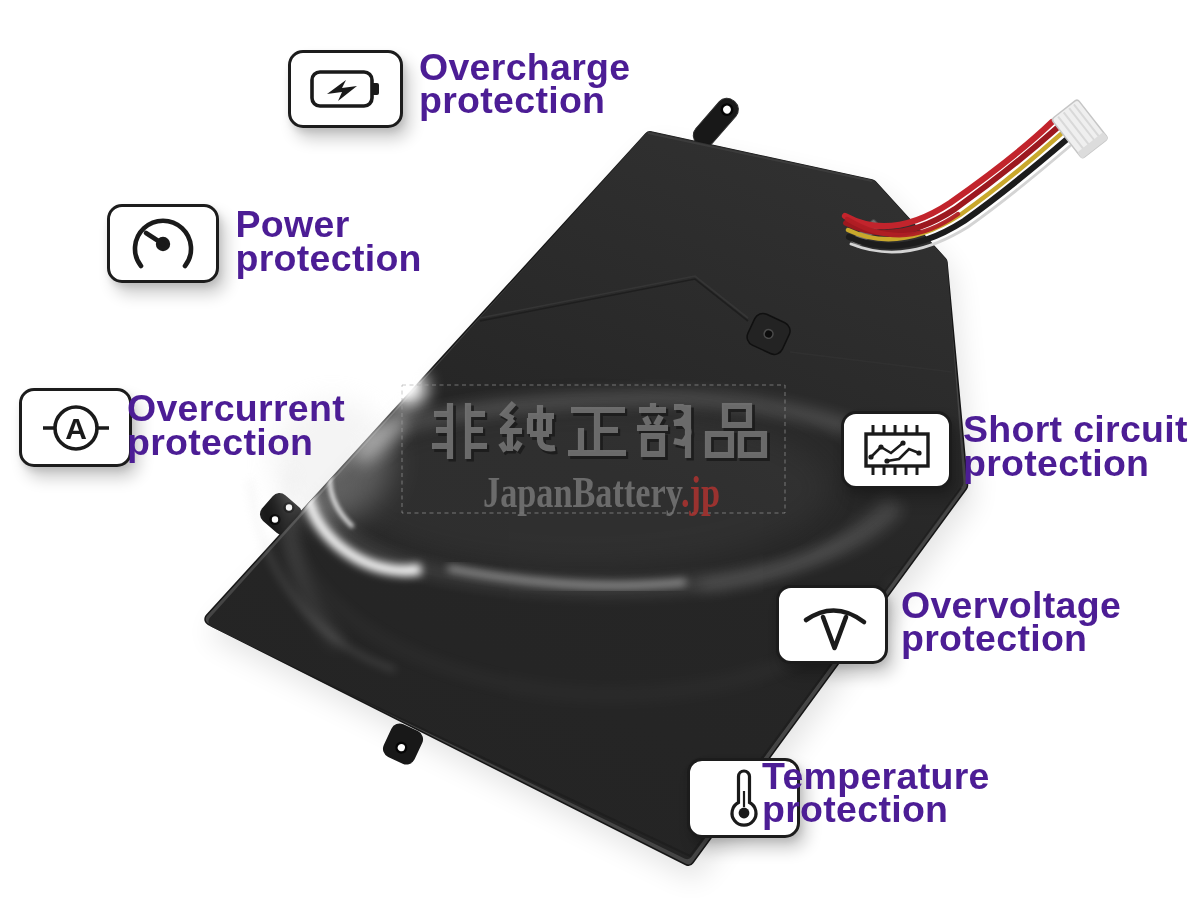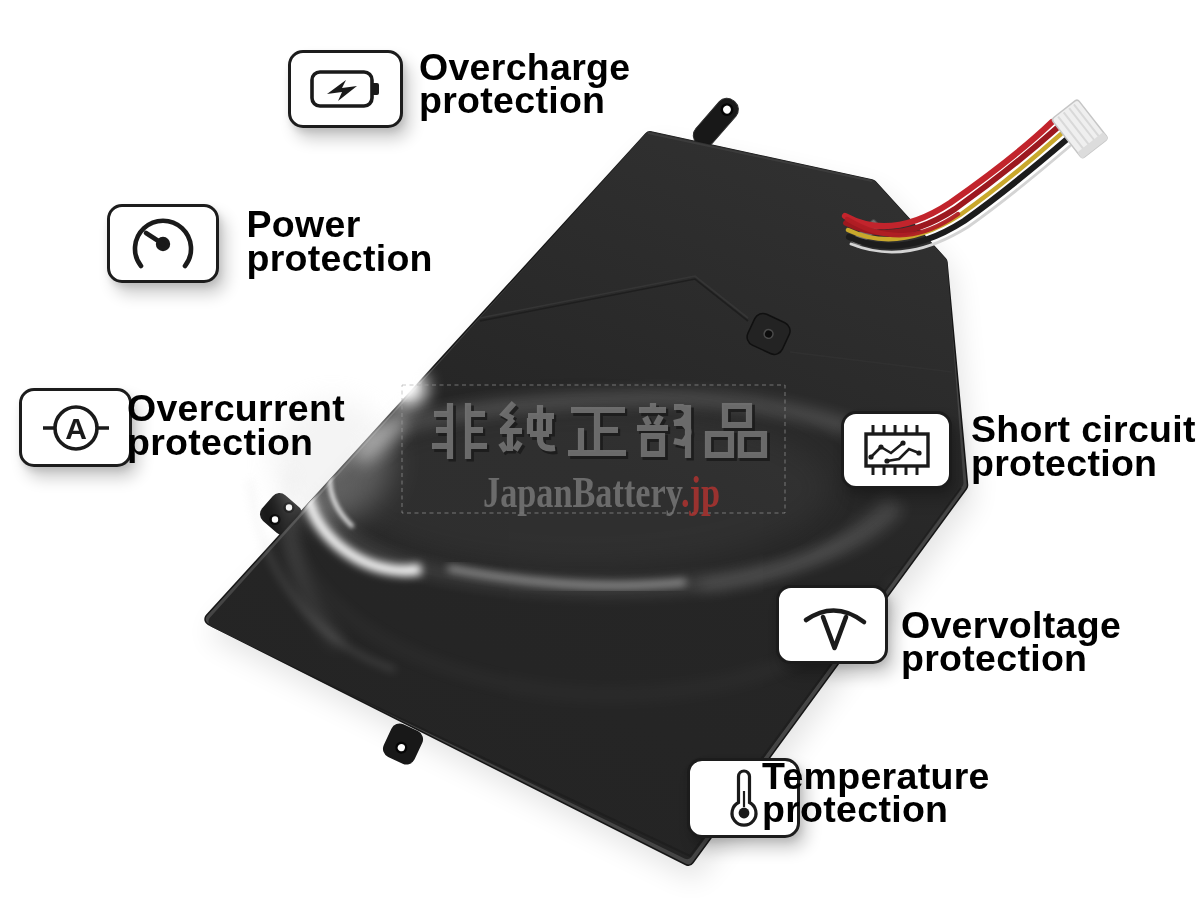--- a/index.html
+++ b/index.html
@@ -6,7 +6,7 @@
   #stage{position:relative;width:1200px;height:900px;font-family:"Liberation Sans",sans-serif;}
   .ibox{position:absolute;box-sizing:border-box;background:#fff;border:3px solid #1c1c1c;border-radius:15px;
         box-shadow:7px 11px 16px rgba(0,0,0,0.20), 2px 4px 6px rgba(0,0,0,0.10);display:flex;align-items:center;justify-content:center;}
-  .lbl{position:absolute;font-weight:bold;color:#000000;font-size:37.5px;line-height:33.5px;letter-spacing:0.3px;white-space:nowrap;}
+  .lbl{position:absolute;font-weight:bold;color:#4c1d95;font-size:37.5px;line-height:33.5px;letter-spacing:0.3px;white-space:nowrap;}
 </style>
 </head>
 <body>

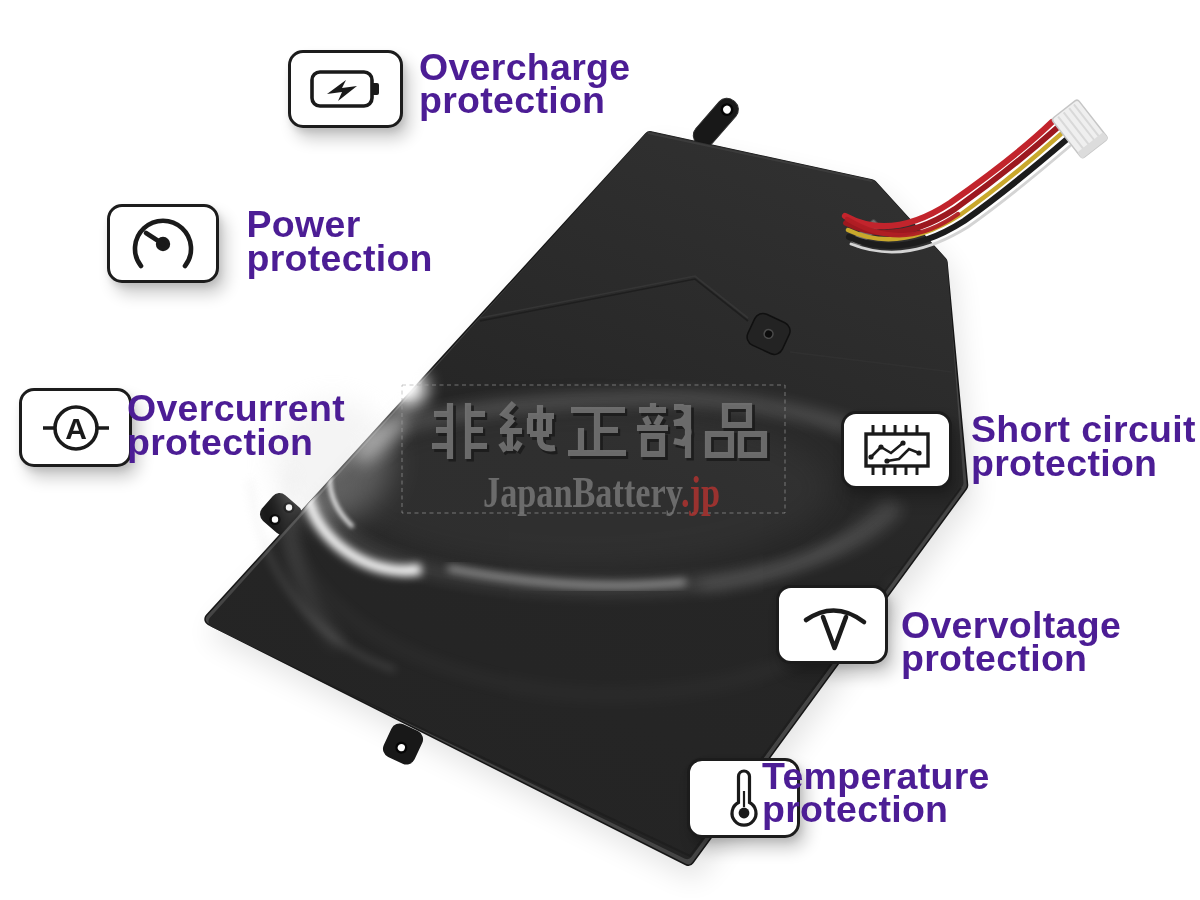--- a/index.html
+++ b/index.html
@@ -148,7 +148,7 @@
     <path d="M46,32 L29,21" stroke="#1a1a1a" stroke-width="4.6" stroke-linecap="round"></path>
   </svg>
 </div>
-<div class="lbl" style="left:235.5px;top:208.1px;margin-left:11px;">Power<br>protection</div>
+<div class="lbl" style="left:235.5px;top:208.1px;">Power<br>protection</div>
 
 <div class="ibox" style="left:19px;top:388px;width:113px;height:79px;">
   <svg width="100" height="64" viewBox="0 0 100 64">

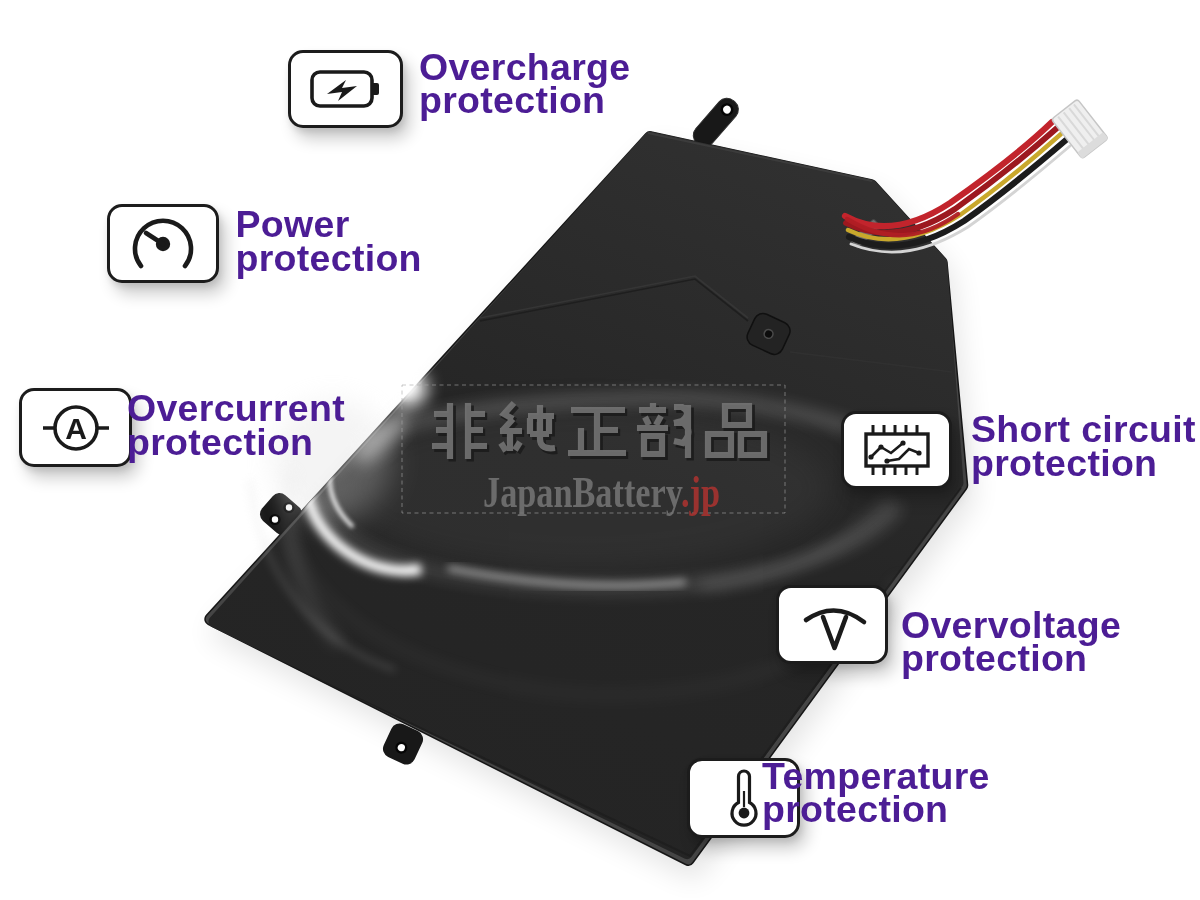--- a/index.html
+++ b/index.html
@@ -171,7 +171,7 @@
     <circle cx="68" cy="34" r="2.6" fill="#1a1a1a"></circle>
   </svg>
 </div>
-<div class="lbl" style="left:963px;top:413.1px;padding-left:8px;">Short circuit<br>protection</div>
+<div class="lbl" style="left:963px;top:413.1px;">Short circuit<br>protection</div>
 
 <div class="ibox" style="left:776px;top:585px;width:112px;height:79px;">
   <svg width="92" height="64" viewBox="0 0 92 64">

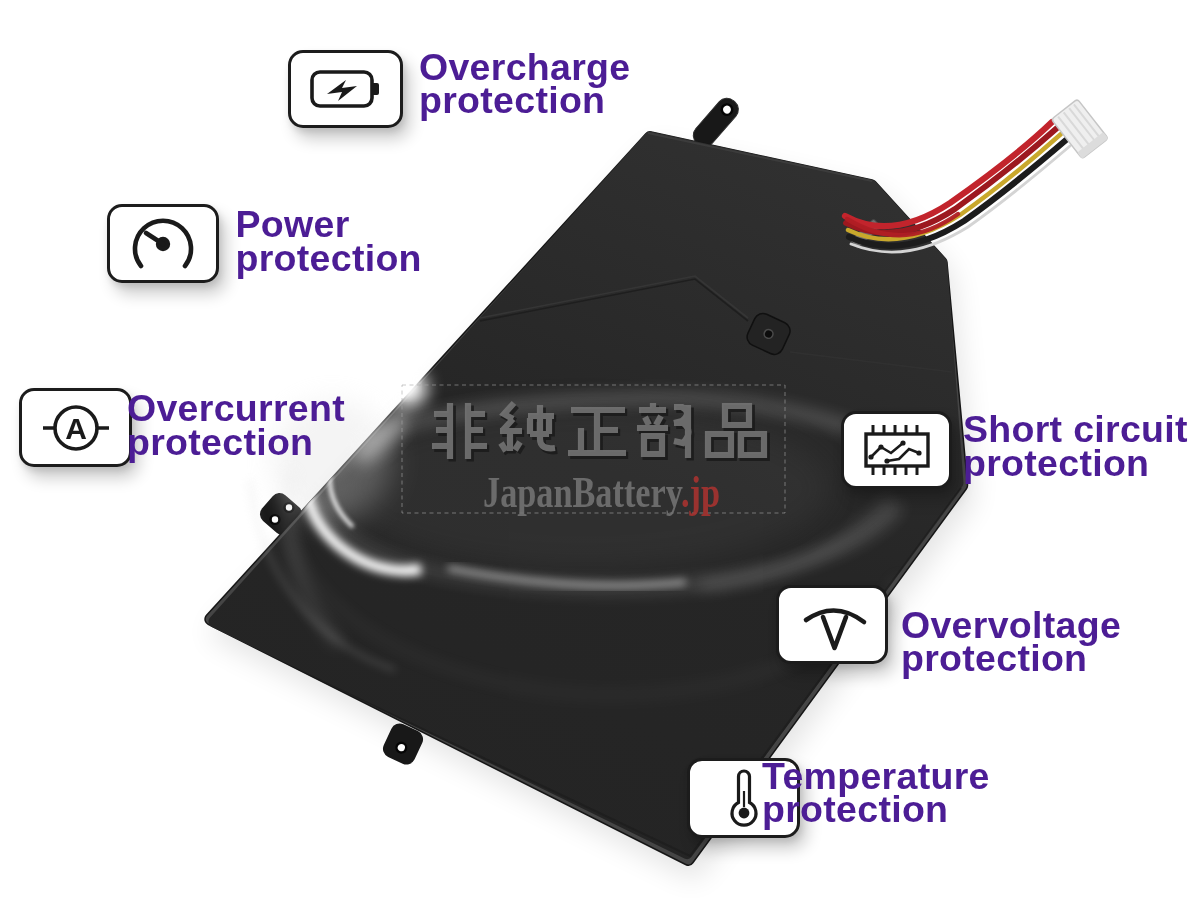--- a/index.html
+++ b/index.html
@@ -179,7 +179,7 @@
     <path d="M37,24 L48.5,55 L60,24" fill="none" stroke="#1a1a1a" stroke-width="4.6" stroke-linecap="round" stroke-linejoin="round"></path>
   </svg>
 </div>
-<div class="lbl" style="left:901px;top:588.6px;margin-top:20px;">Overvoltage<br>protection</div>
+<div class="lbl" style="left:901px;top:588.6px;">Overvoltage<br>protection</div>
 
 <div class="ibox" style="left:687px;top:758px;width:113px;height:80px;">
   <svg width="82" height="62" viewBox="0 0 82 62">

